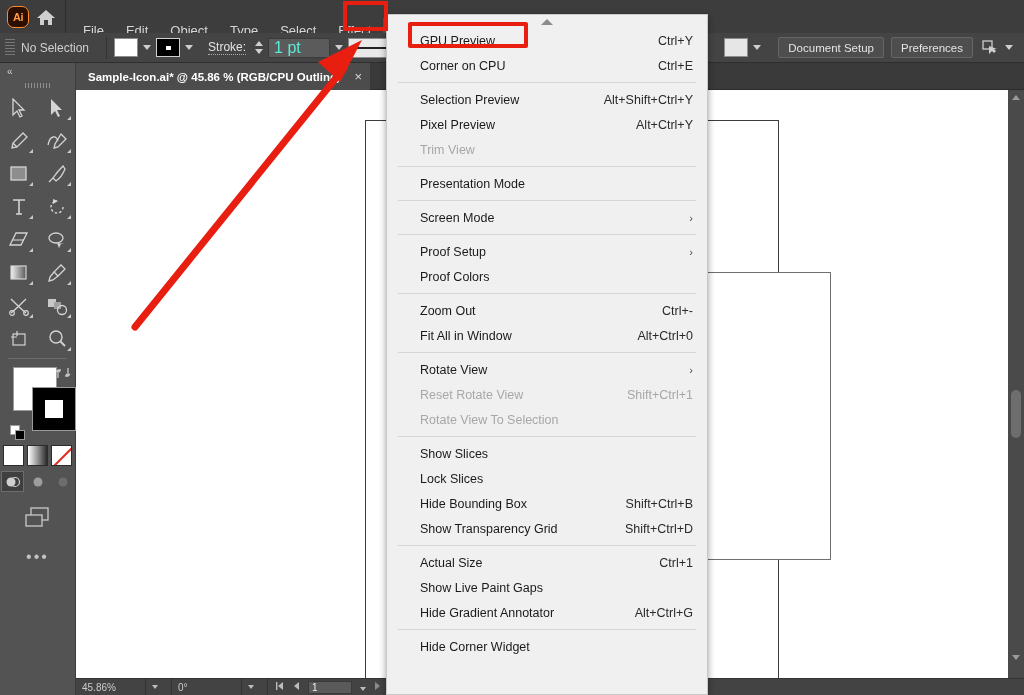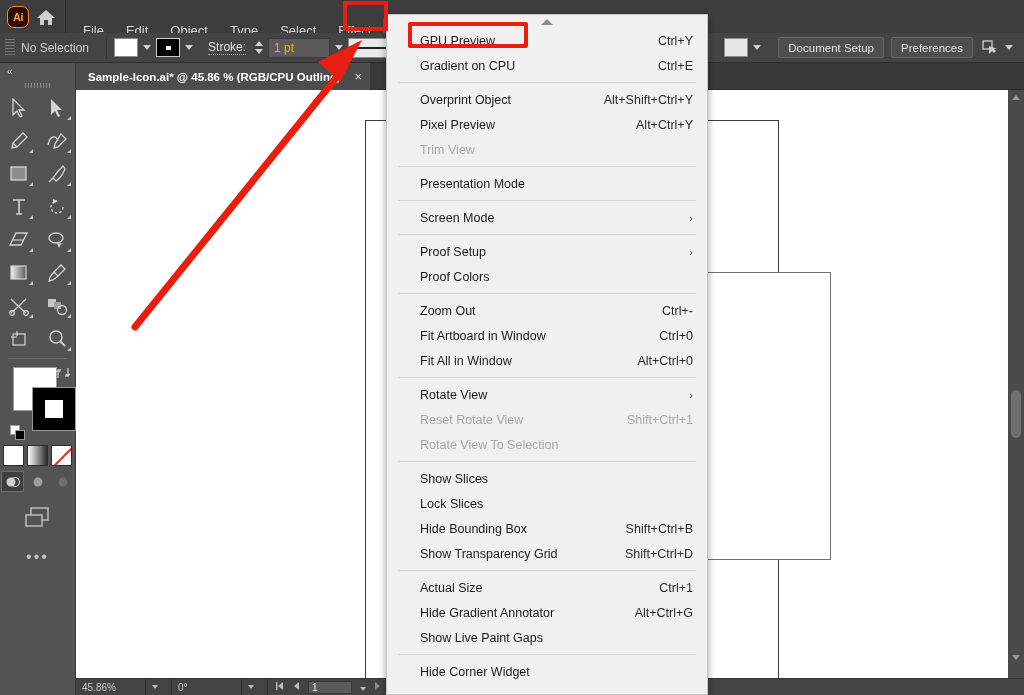--- a/index.html
+++ b/index.html
@@ -56,7 +56,7 @@
   .stepper .dn { width:0;height:0;border-left:4px solid transparent;border-right:4px solid transparent;border-top:5px solid #d0d0d0; }
   .stroke-field {
     width: 62px; height: 20px; background: #5b5b5b; border: 1px solid #3a3a3a;
-    color: #eab308; font-size: 12px; display: flex; align-items: center; padding-left: 5px;
+    color: #5eead4; font-size: 16px; display: flex; align-items: center; padding-left: 5px;
   }
   .profile-box {
     height: 20px; width: 132px; background: #e9e9e9; border: 1px solid #8a8a8a;

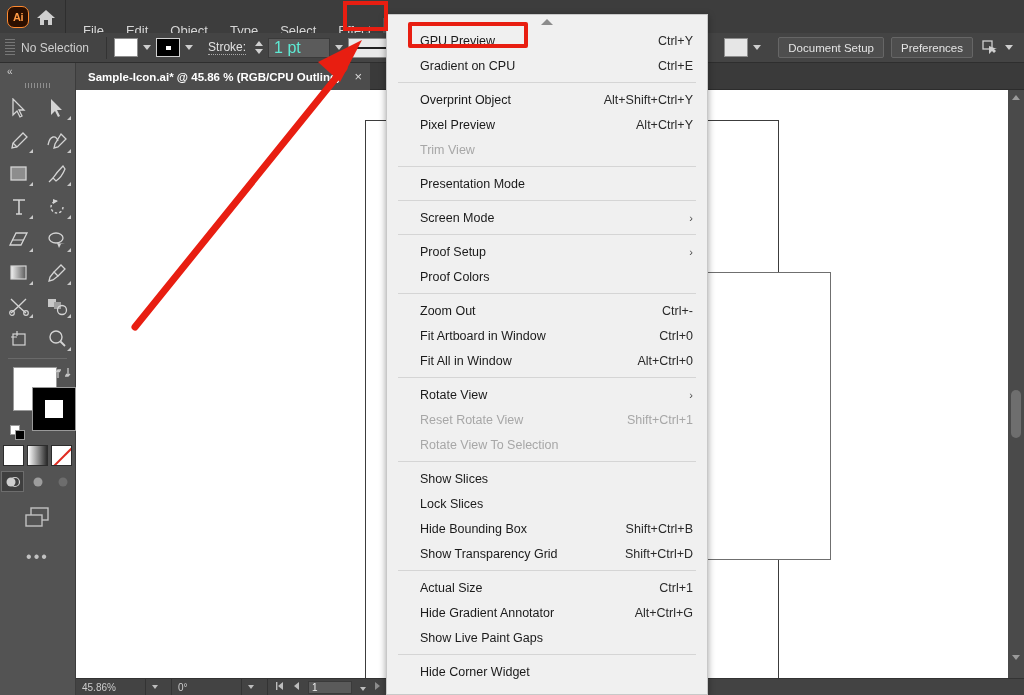--- a/index.html
+++ b/index.html
@@ -511,7 +511,7 @@
           <span class="mi-accel">Ctrl+Y</span>
         </div>
         <div class="mi">
-          <span class="mi-label">Gradient on CPU</span>
+          <span class="mi-label">Corner on CPU</span>
           <span class="mi-accel">Ctrl+E</span>
         </div>
         <div class="mi-sep"></div>

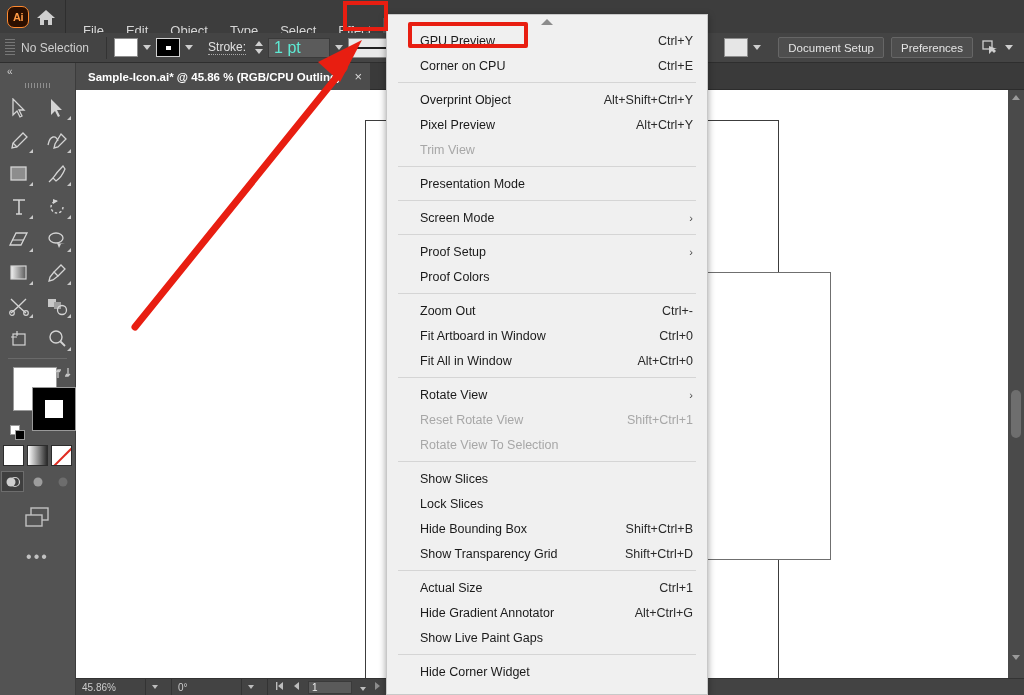--- a/index.html
+++ b/index.html
@@ -516,7 +516,7 @@
         </div>
         <div class="mi-sep"></div>
         <div class="mi">
-          <span class="mi-label">Overprint Object</span>
+          <span class="mi-label">Selection Preview</span>
           <span class="mi-accel">Alt+Shift+Ctrl+Y</span>
         </div>
         <div class="mi">

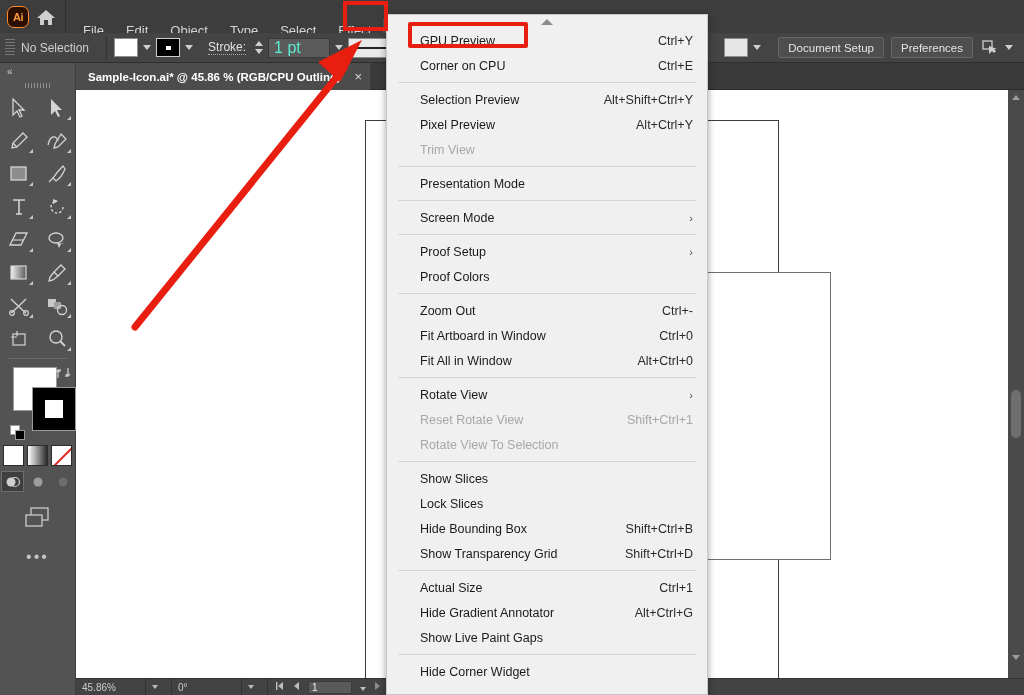--- a/index.html
+++ b/index.html
@@ -549,10 +549,6 @@
           <span class="mi-accel">Ctrl+-</span>
         </div>
         <div class="mi">
-          <span class="mi-label">Fit Artboard in Window</span>
-          <span class="mi-accel">Ctrl+0</span>
-        </div>
-        <div class="mi">
           <span class="mi-label">Fit All in Window</span>
           <span class="mi-accel">Alt+Ctrl+0</span>
         </div>

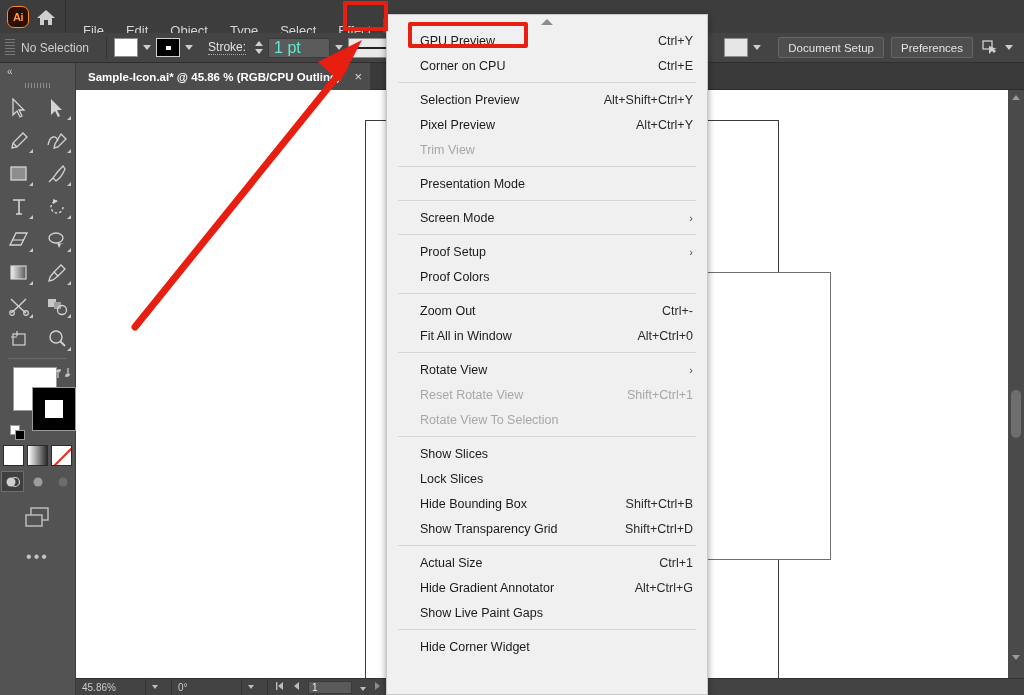--- a/index.html
+++ b/index.html
@@ -585,11 +585,11 @@
           <span class="mi-accel">Ctrl+1</span>
         </div>
         <div class="mi">
+          <span class="mi-label">Show Live Paint Gaps</span>
+        </div>
+        <div class="mi">
           <span class="mi-label">Hide Gradient Annotator</span>
           <span class="mi-accel">Alt+Ctrl+G</span>
-        </div>
-        <div class="mi">
-          <span class="mi-label">Show Live Paint Gaps</span>
         </div>
         <div class="mi-sep"></div>
         <div class="mi">

